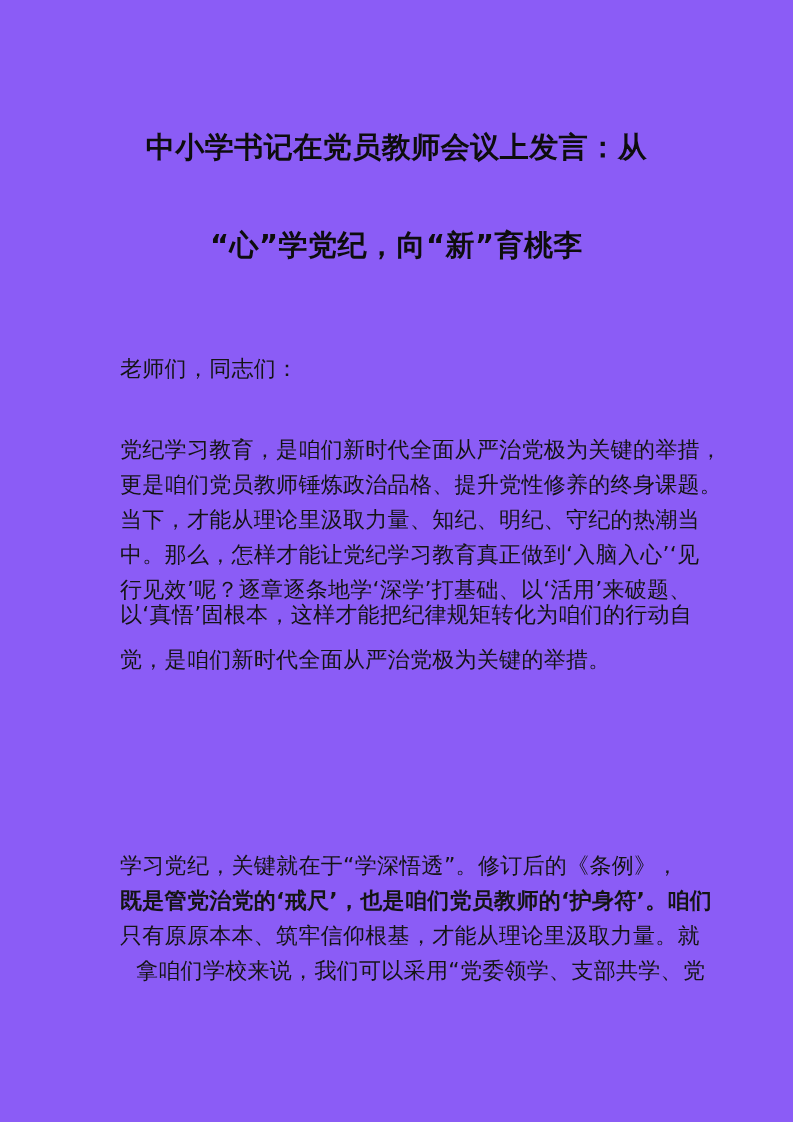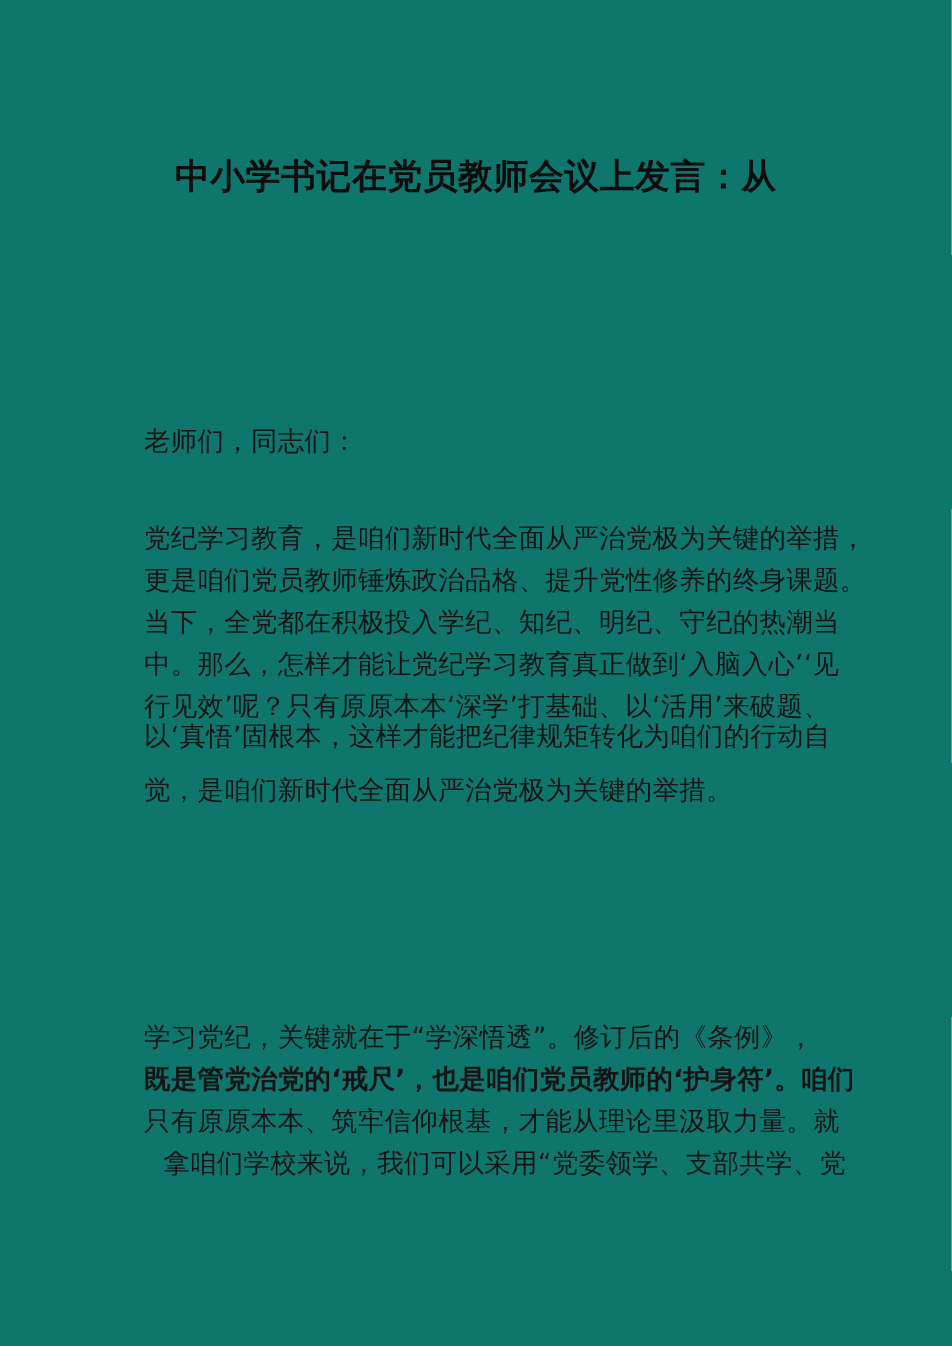--- a/index.html
+++ b/index.html
@@ -20,7 +20,7 @@
       left: 0; top: 0;
       width: 793px;
       height: 1122px;
-      background: #0f766e;
+      background: #8b5cf6;
     }
     .title-line {
       position: absolute;

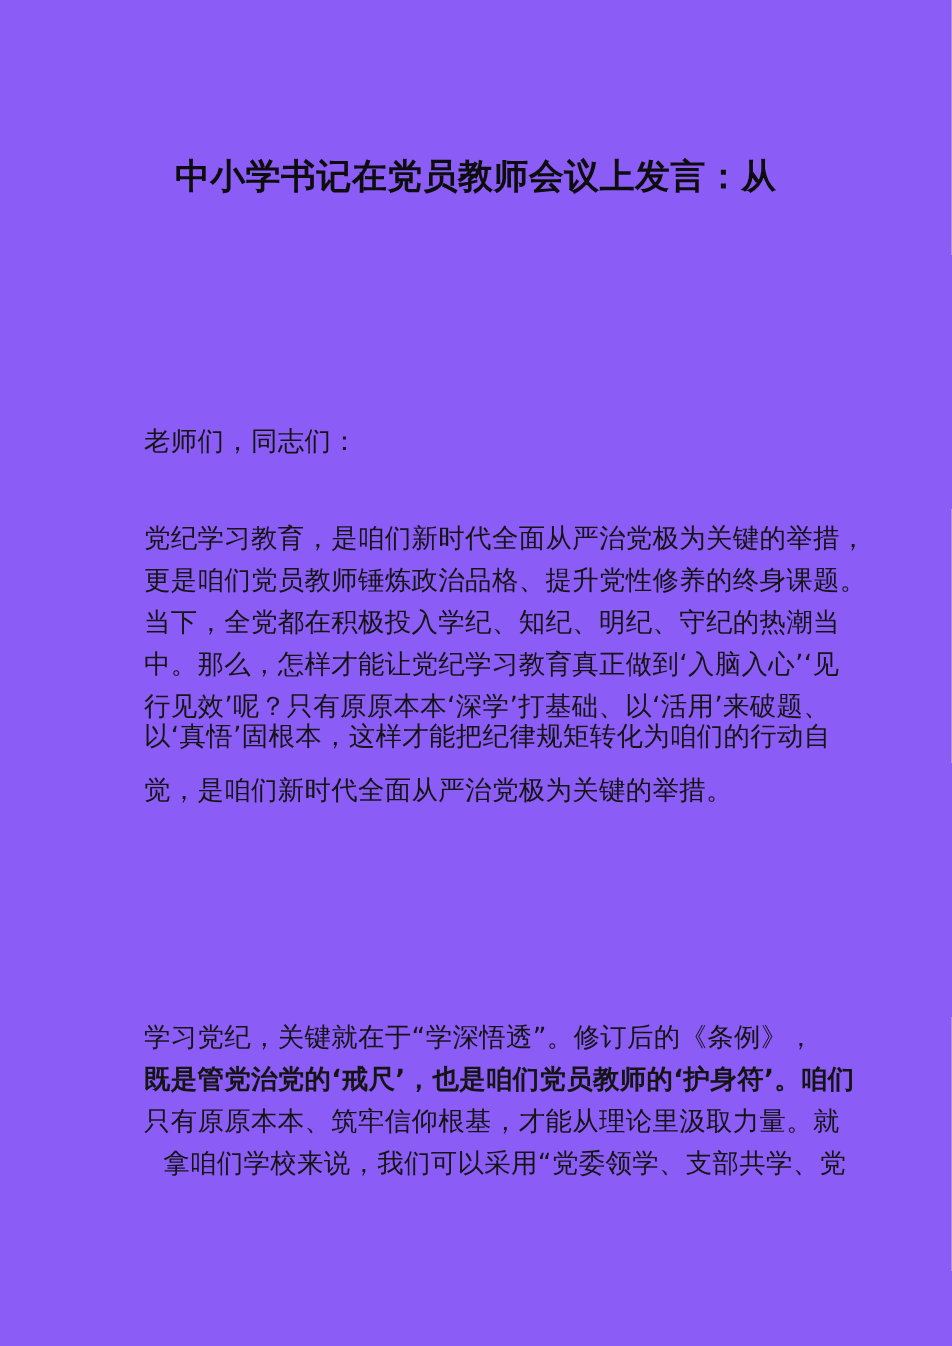--- a/index.html
+++ b/index.html
@@ -51,6 +51,7 @@
 <div class="page">
 
   <div class="title-line title-1">中小学书记在党员教师会议上发言：从</div>
+  <div class="title-line title-2">“心”学党纪，向“新”育桃李</div>
 
   <div class="line" style="top:357px;">老师们，同志们：</div>
 

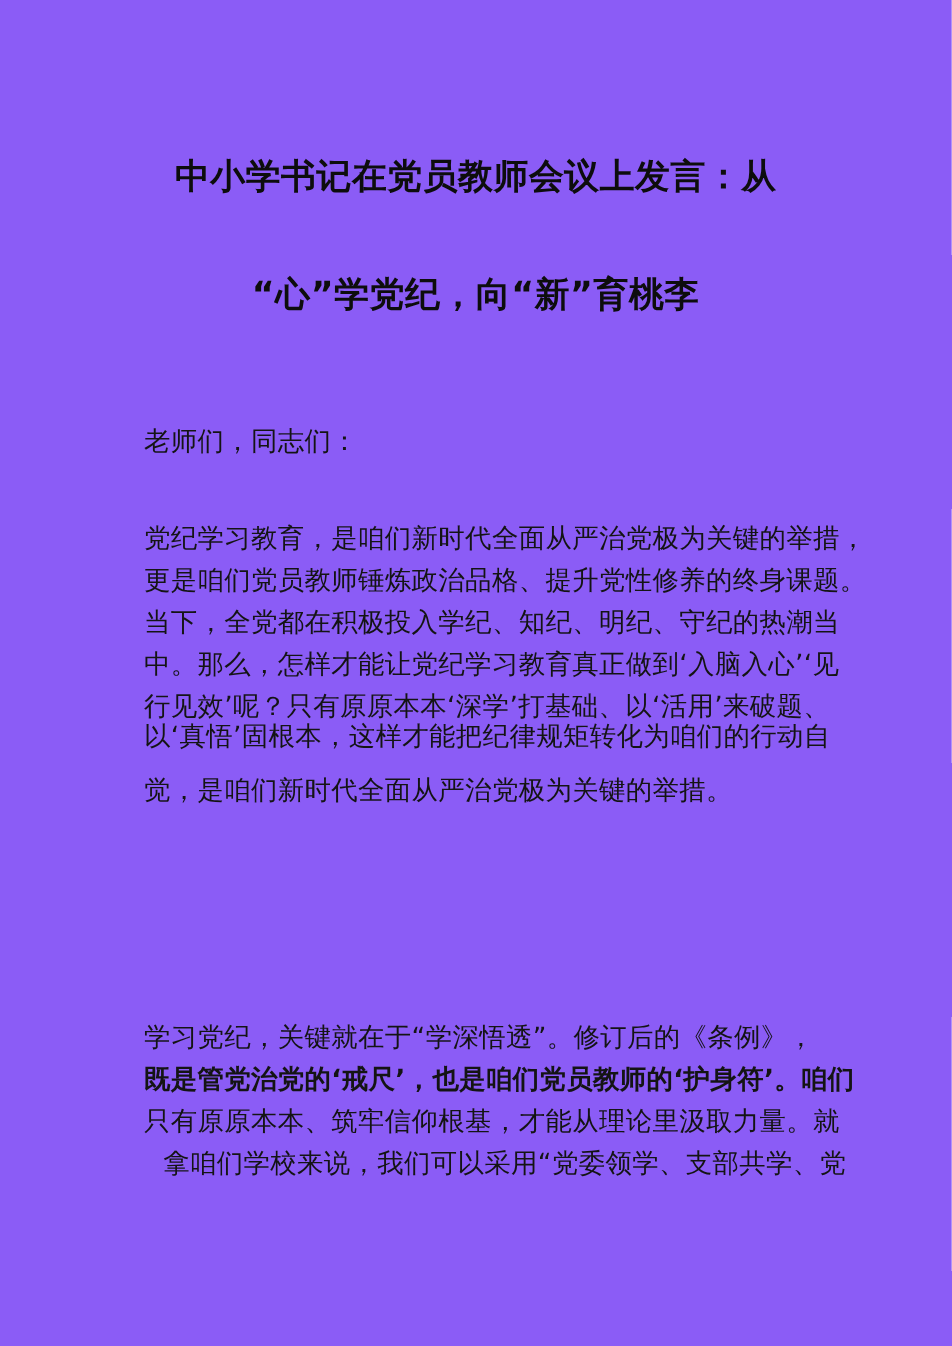--- a/index.html
+++ b/index.html
@@ -58,7 +58,7 @@
   <div>
     <div class="line" style="top:438px;">党纪学习教育，是咱们新时代全面从严治党极为关键的举措，</div>
     <div class="line" style="top:473px;">更是咱们党员教师锤炼政治品格、提升党性修养的终身课题。</div>
-    <div class="line" style="top:508px;">当下，全党都在积极投入学纪、知纪、明纪、守纪的热潮当</div>
+    <div class="line" style="top:508px;">当下，才能从理论里汲取力量、知纪、明纪、守纪的热潮当</div>
     <div class="line" style="top:543px;">中。那么，怎样才能让党纪学习教育真正做到‘入脑入心’‘见</div>
     <div class="line" style="top:578px;">行见效’呢？只有原原本本‘深学’打基础、以‘活用’来破题、</div>
     <div class="line" style="top:603px;">以‘真悟’固根本，这样才能把纪律规矩转化为咱们的行动自</div>

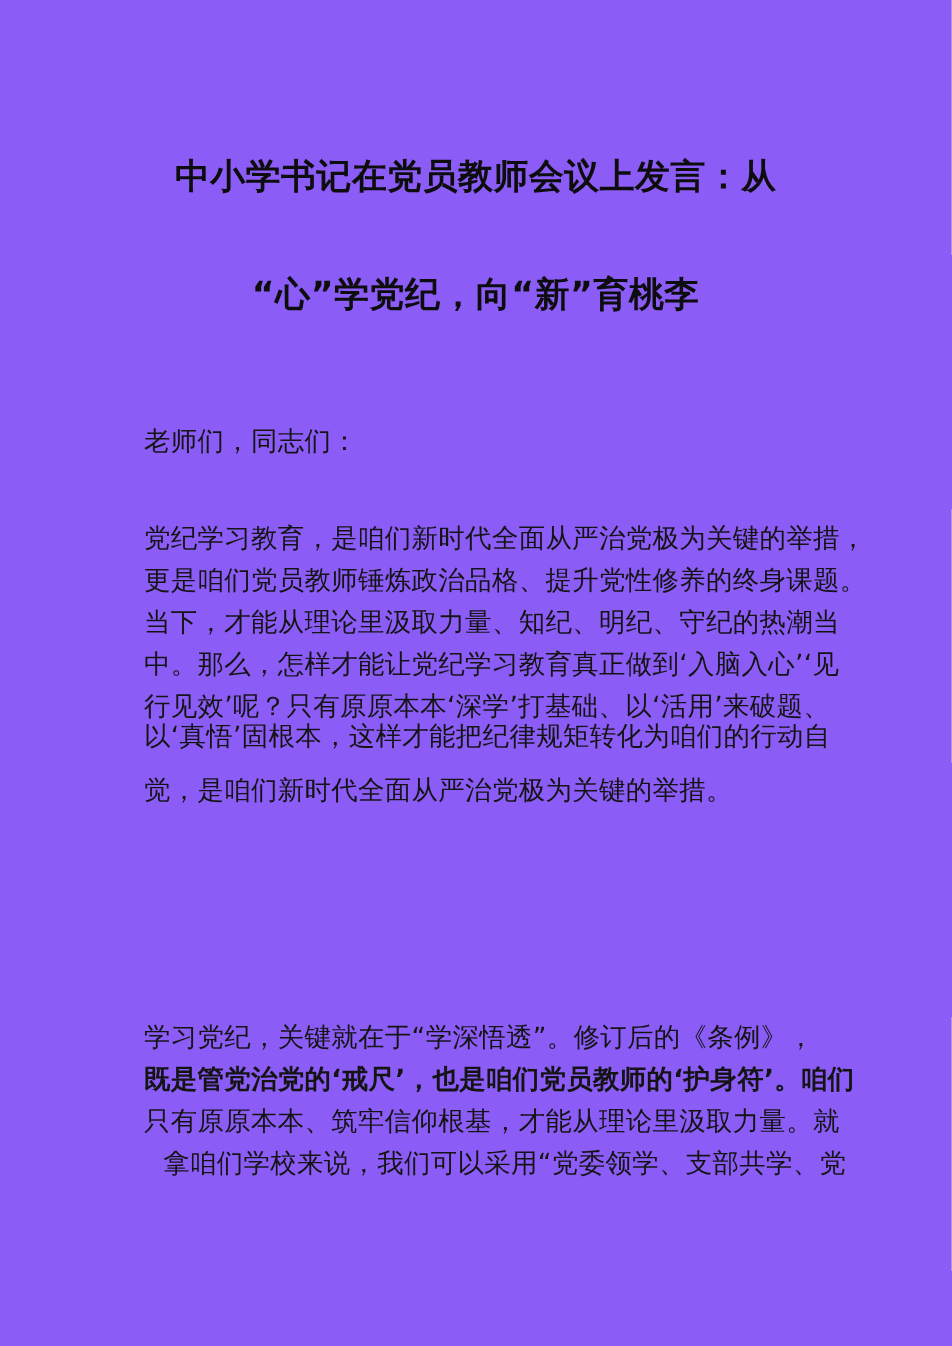--- a/index.html
+++ b/index.html
@@ -60,7 +60,7 @@
     <div class="line" style="top:473px;">更是咱们党员教师锤炼政治品格、提升党性修养的终身课题。</div>
     <div class="line" style="top:508px;">当下，才能从理论里汲取力量、知纪、明纪、守纪的热潮当</div>
     <div class="line" style="top:543px;">中。那么，怎样才能让党纪学习教育真正做到‘入脑入心’‘见</div>
-    <div class="line" style="top:578px;">行见效’呢？只有原原本本‘深学’打基础、以‘活用’来破题、</div>
+    <div class="line" style="top:578px;">行见效’呢？逐章逐条地学‘深学’打基础、以‘活用’来破题、</div>
     <div class="line" style="top:603px;">以‘真悟’固根本，这样才能把纪律规矩转化为咱们的行动自</div>
     <div class="line" style="top:648px;">觉，是咱们新时代全面从严治党极为关键的举措。</div>
   </div>

